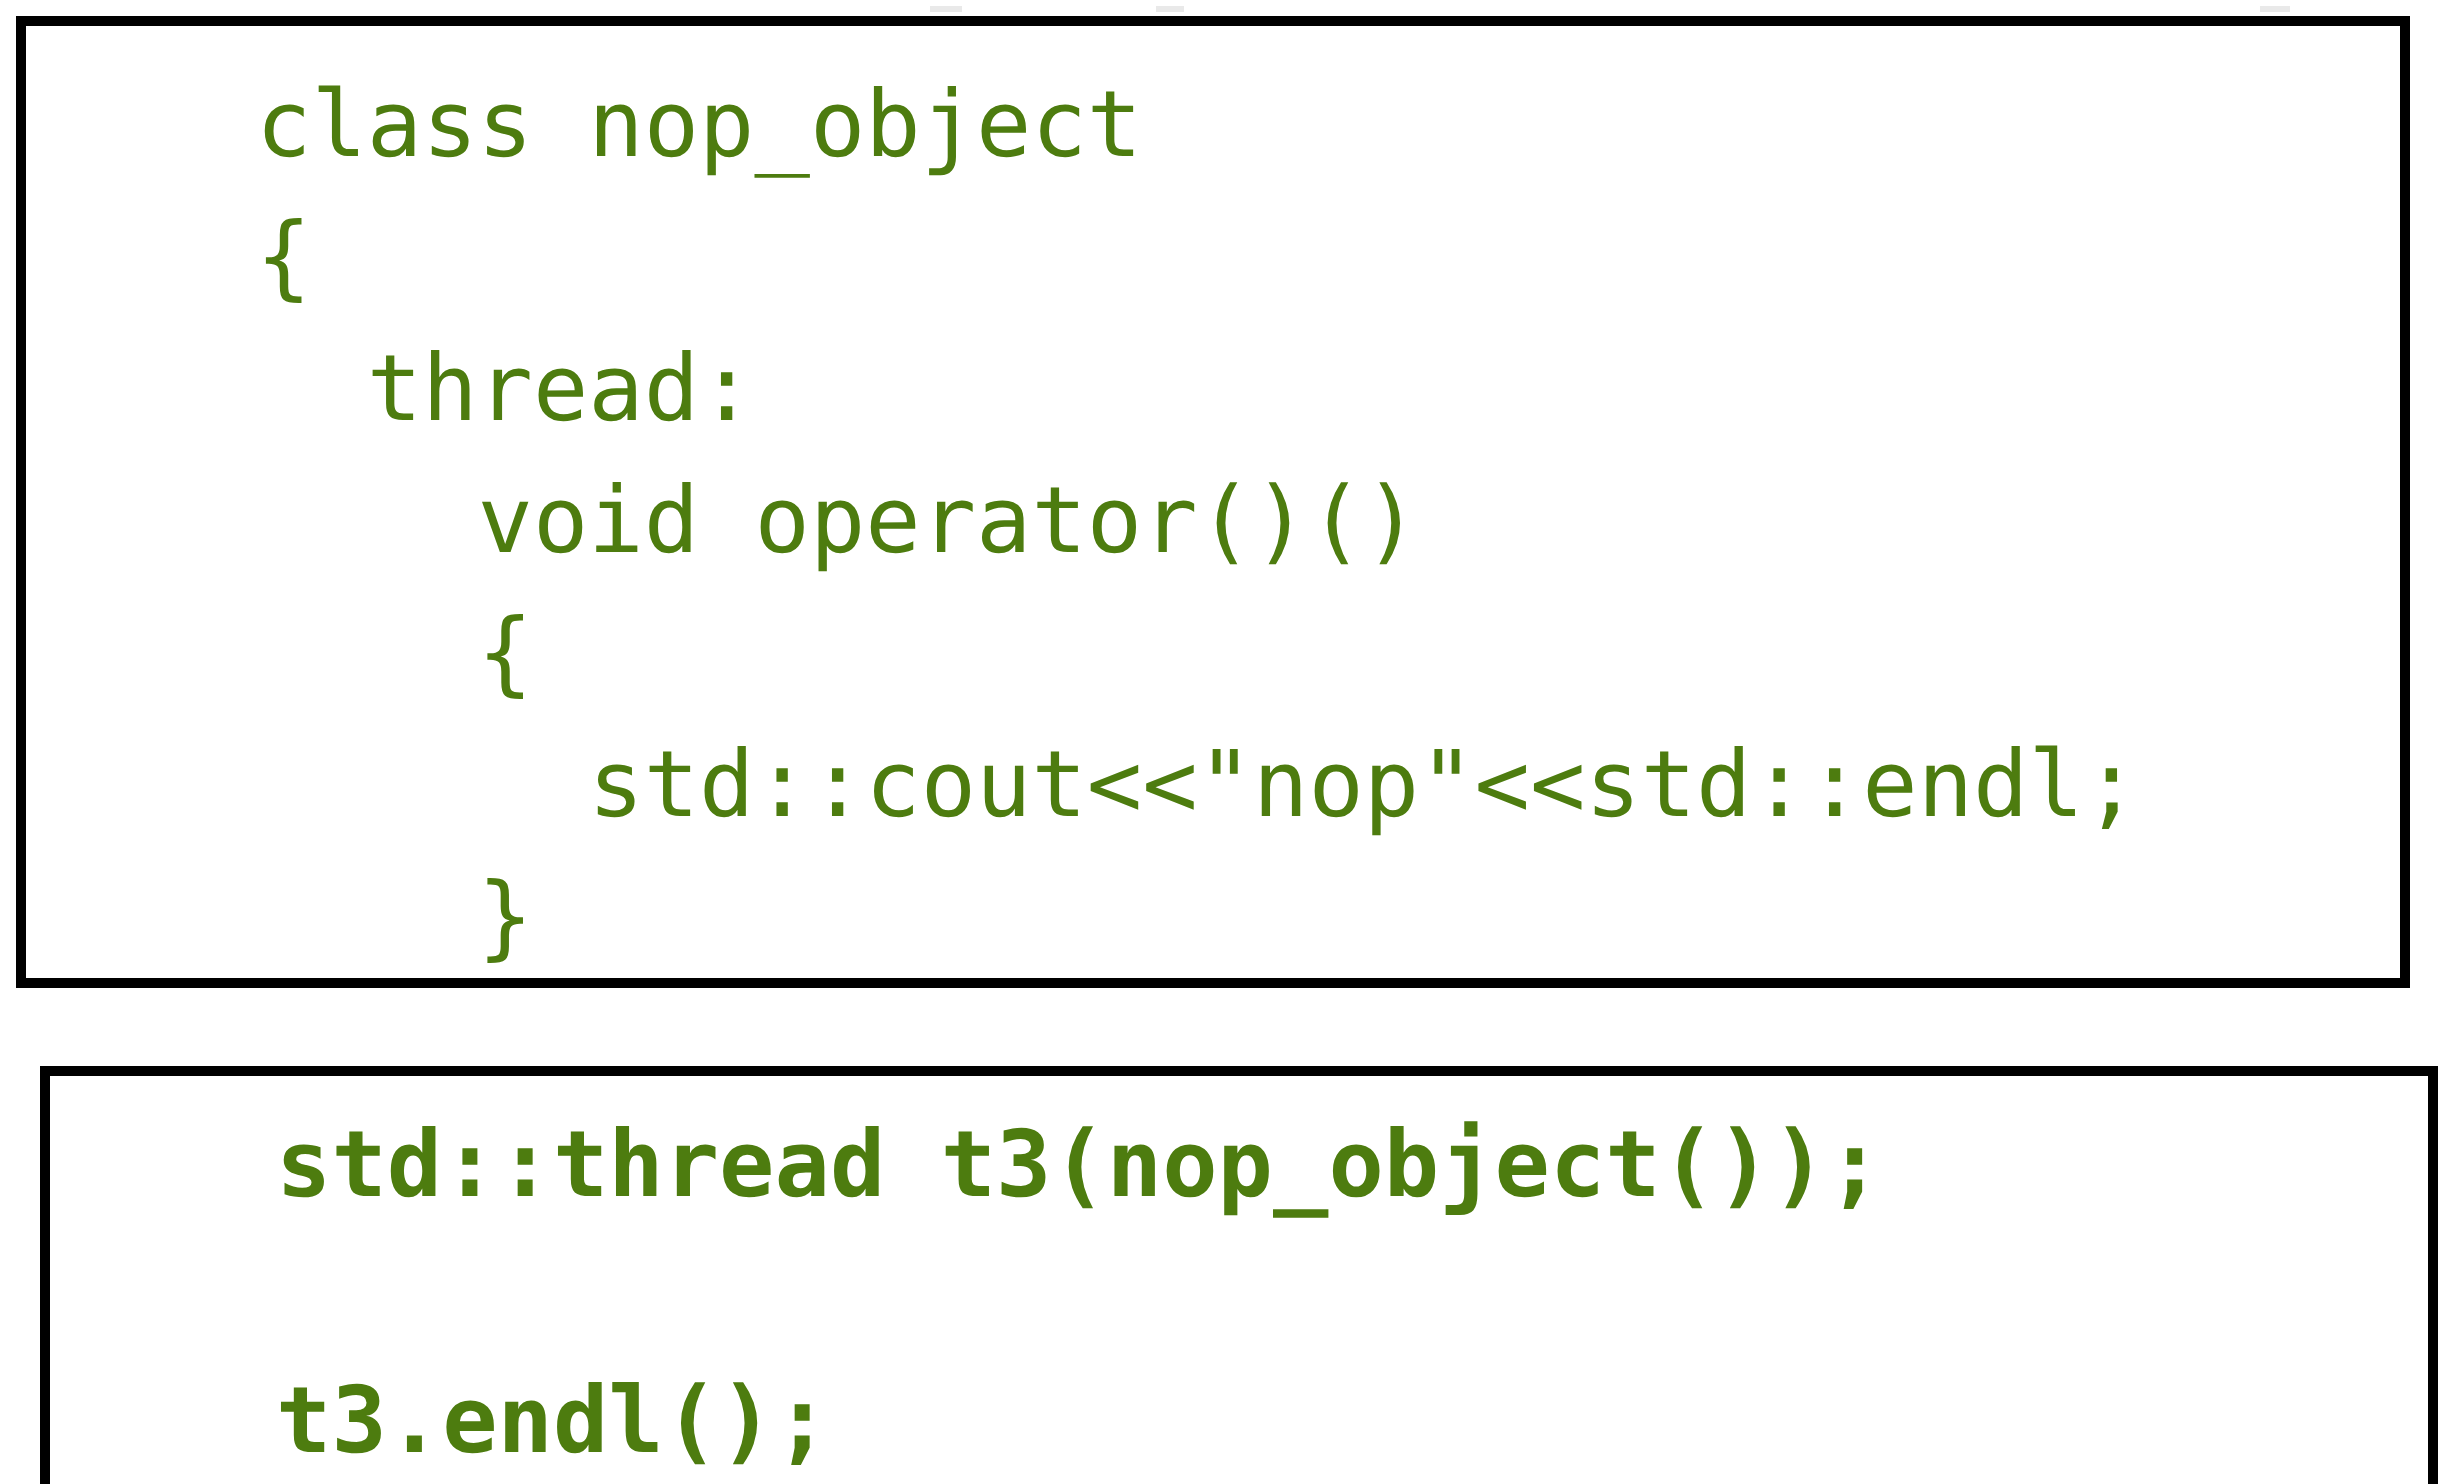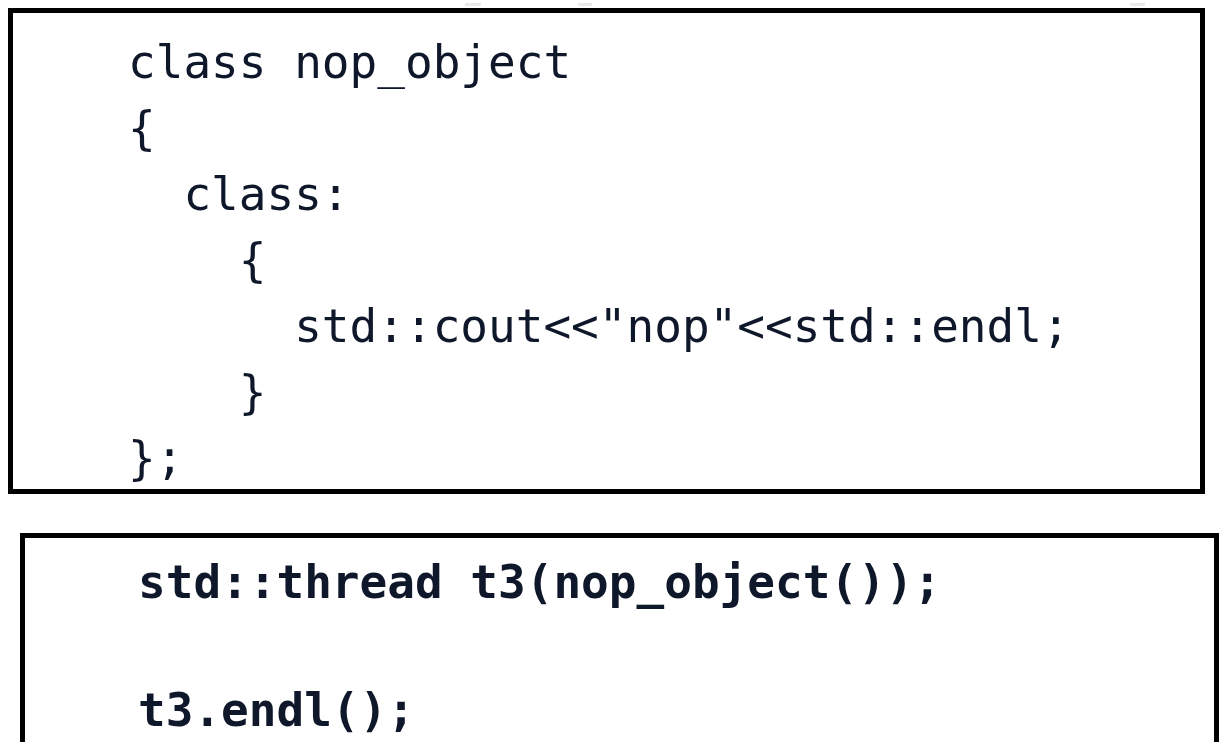--- a/index.html
+++ b/index.html
@@ -62,7 +62,7 @@
     font-family: "DejaVu Sans Mono", "Liberation Mono", monospace;
     font-size: 46px;
     line-height: 66px;
-    color: #0f172a;
+    color: #4d7c0f;
     white-space: pre;
     letter-spacing: 0px;
     height: 66px;

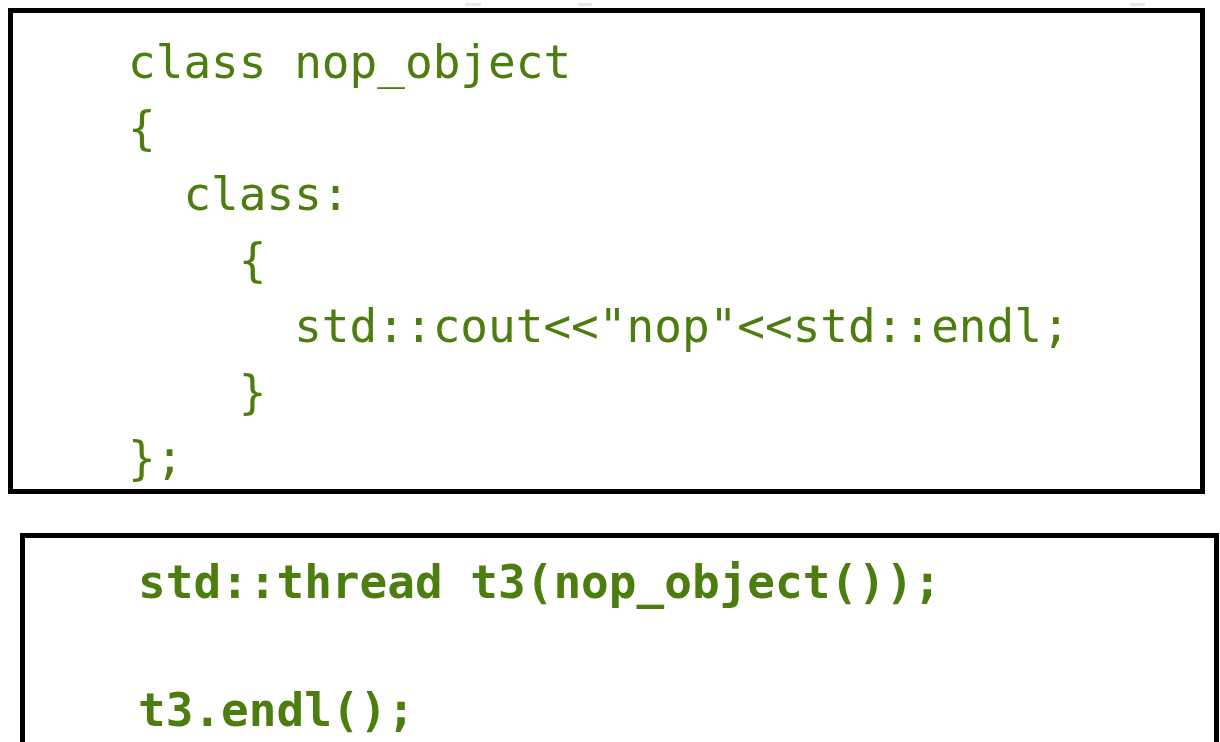--- a/index.html
+++ b/index.html
@@ -110,7 +110,7 @@
   <div class="code-lines">
     <div class="code-line">class nop_object</div>
     <div class="code-line">{</div>
-    <div class="code-line">  class:</div>
+    <div class="code-line">  thread:</div>
     <div class="code-line">    {</div>
     <div class="code-line">      std::cout&lt;&lt;"nop"&lt;&lt;std::endl;</div>
     <div class="code-line">    }</div>

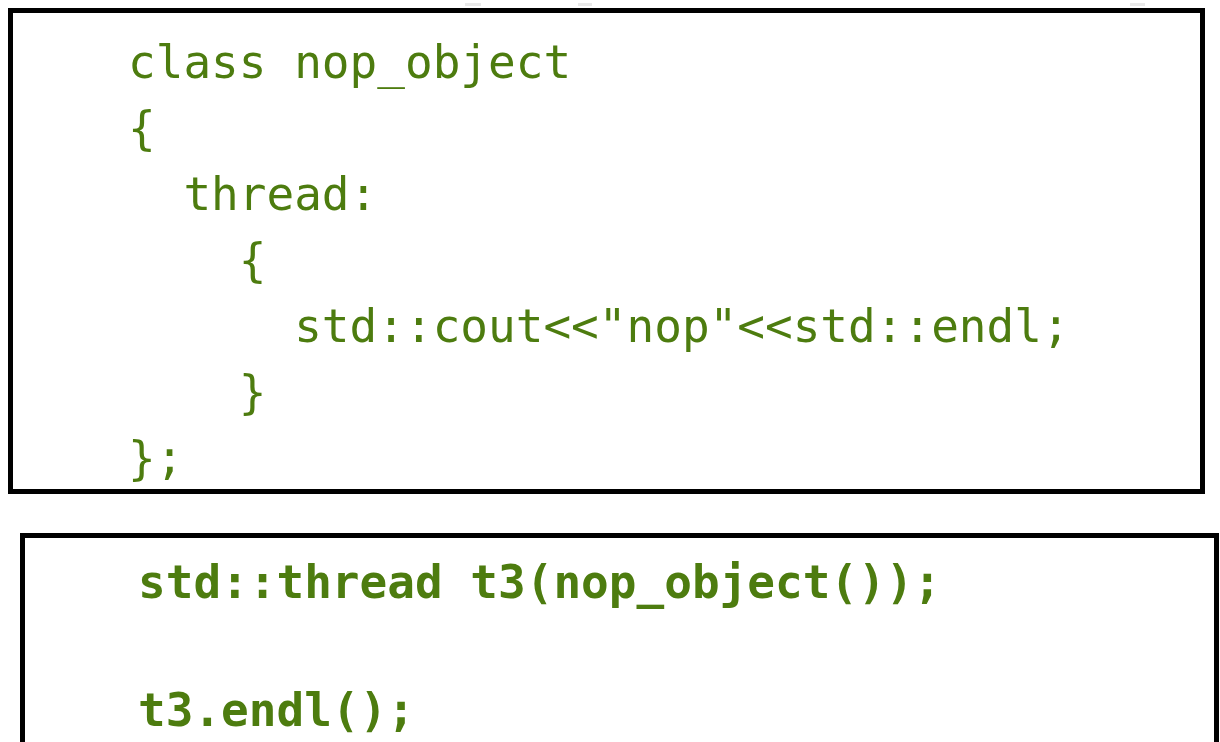--- a/index.html
+++ b/index.html
@@ -111,6 +111,7 @@
     <div class="code-line">class nop_object</div>
     <div class="code-line">{</div>
     <div class="code-line">  thread:</div>
+    <div class="code-line">    void operator()()</div>
     <div class="code-line">    {</div>
     <div class="code-line">      std::cout&lt;&lt;"nop"&lt;&lt;std::endl;</div>
     <div class="code-line">    }</div>

